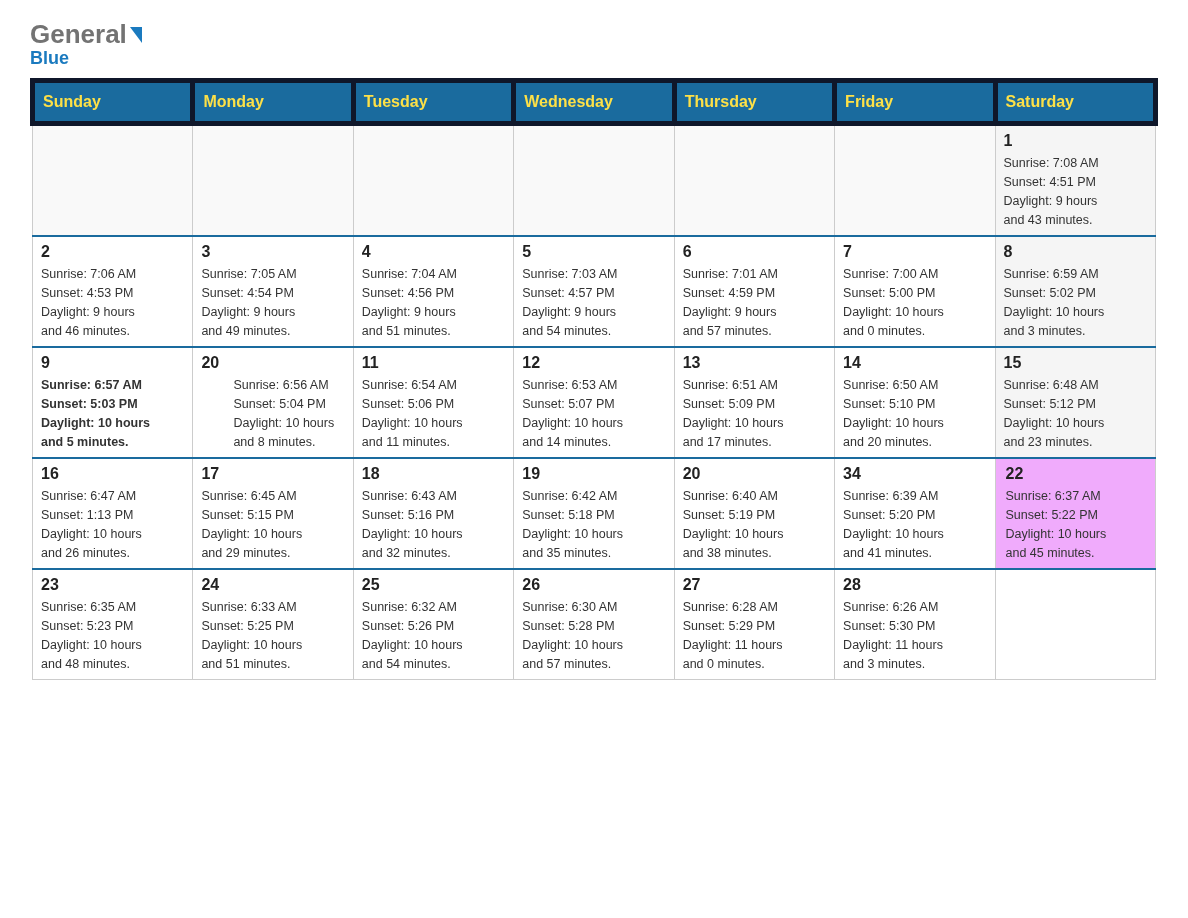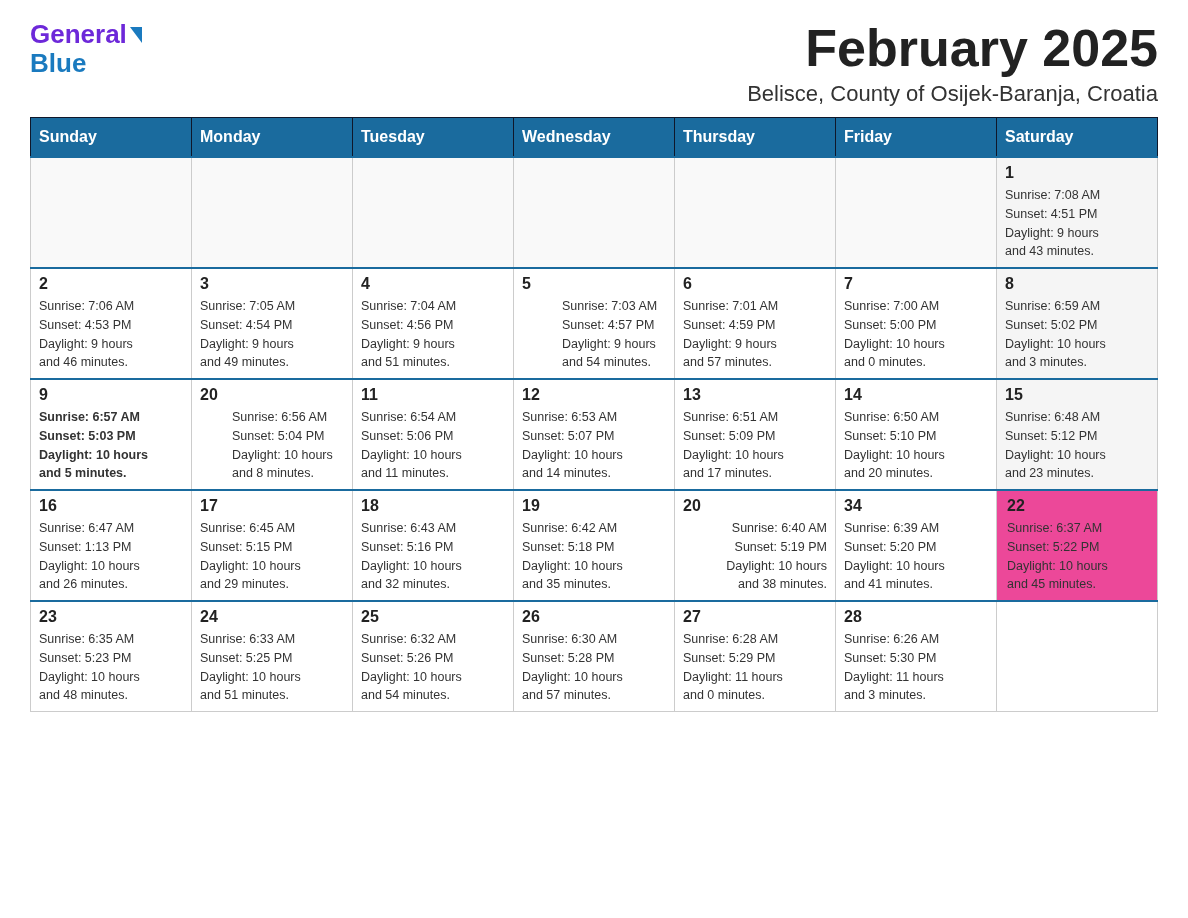--- a/index.html
+++ b/index.html
@@ -90,7 +90,7 @@
 <div class="header">
   <div class="logo">
     <div style="font-size:26px;font-weight:bold;color:#333;line-height:1.1;display:flex;align-items:center;">
-      <span style="color:#6d28d9;">General</span>
+      <span style="color:#737373;">General</span>
       <span style="display:inline-block;width:0;height:0;border-left:12px solid transparent;border-top:16px solid #1a7abf;margin-left:3px;margin-bottom:-2px;"></span>
     </div>
     <div style="font-size:26px;font-weight:bold;color:#1a7abf;line-height:1.1;">Blue</div>

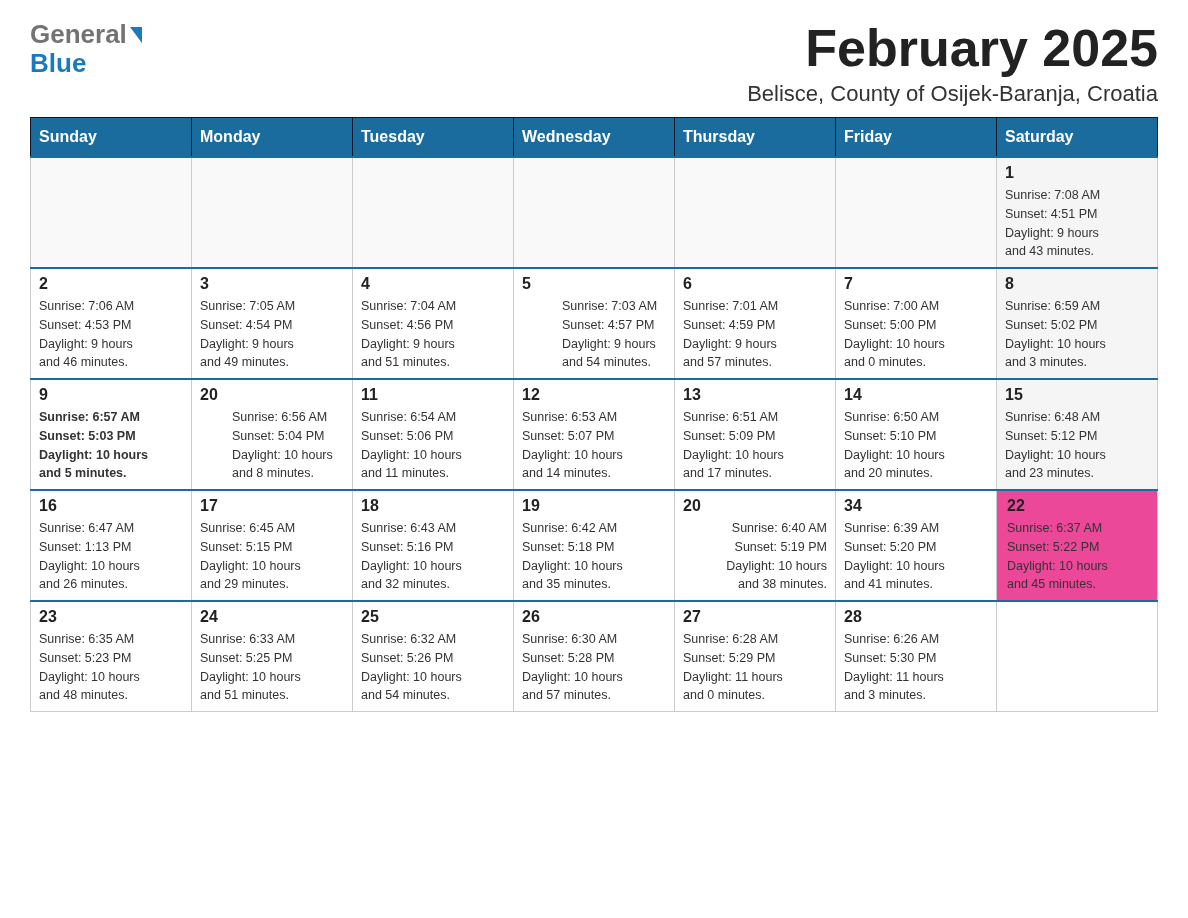--- a/index.html
+++ b/index.html
@@ -93,7 +93,7 @@
       <span style="color:#737373;">General</span>
       <span style="display:inline-block;width:0;height:0;border-left:12px solid transparent;border-top:16px solid #1a7abf;margin-left:3px;margin-bottom:-2px;"></span>
     </div>
-    <div style="font-size:26px;font-weight:bold;color:#1a7abf;line-height:1.1;">Blue</div>
+    <div style="font-size:18px;font-weight:bold;color:#1a7abf;line-height:1.1;">Blue</div>
   </div>
   <div class="title-area">
     <h1>February 2025</h1>

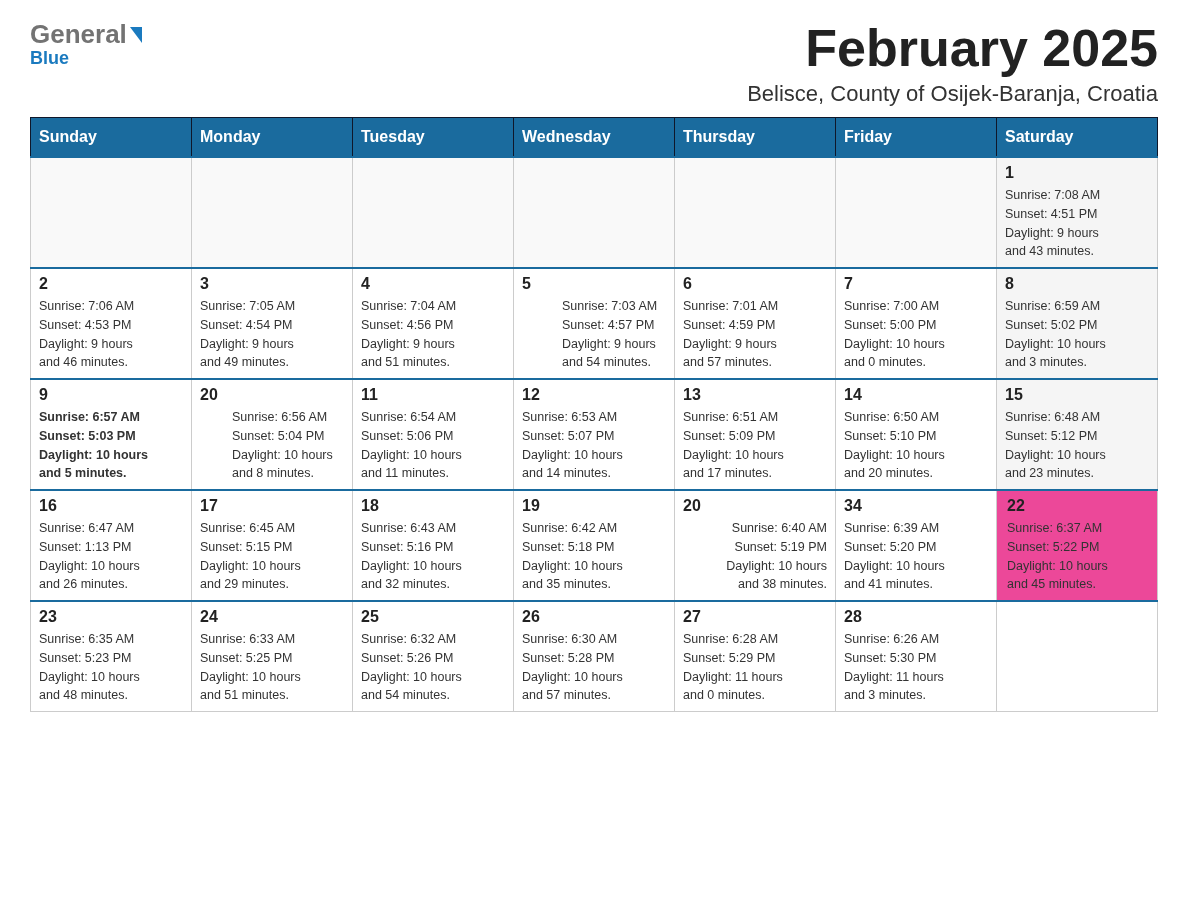--- a/index.html
+++ b/index.html
@@ -95,10 +95,6 @@
     </div>
     <div style="font-size:18px;font-weight:bold;color:#1a7abf;line-height:1.1;">Blue</div>
   </div>
-  <div class="title-area">
-    <h1>February 2025</h1>
-    <h2>Belisce, County of Osijek-Baranja, Croatia</h2>
-  </div>
 </div>
 
 <table class="calendar">

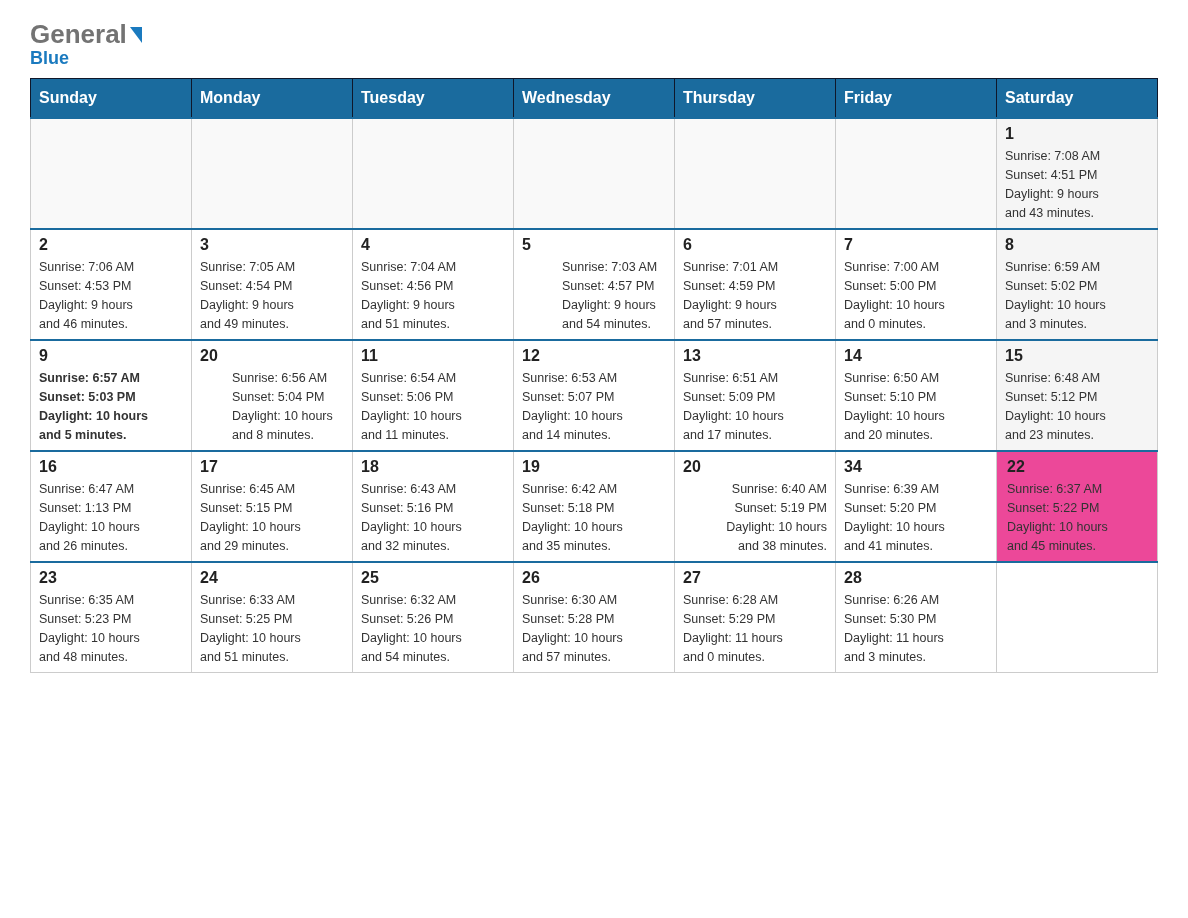--- a/index.html
+++ b/index.html
@@ -43,12 +43,12 @@
     }
     .calendar thead tr th {
       background-color: #1a6b9e;
-      color: #ffffff;
+      color: #fde047;
       font-size: 16px;
       font-weight: bold;
       padding: 10px 8px;
       text-align: left;
-      border: 1px solid #0f172a;
+      border: 5px solid #0f172a;
     }
     .calendar tbody tr td {
       vertical-align: top;

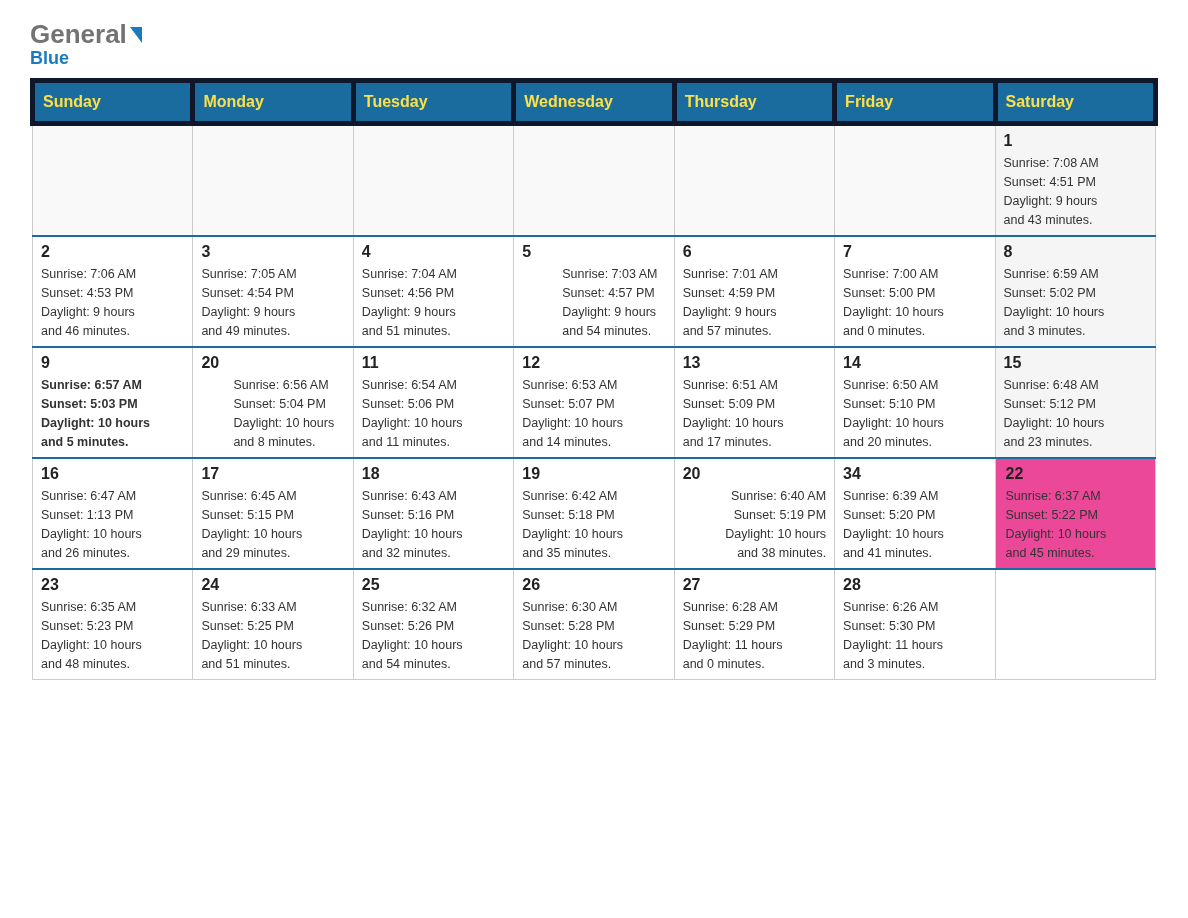--- a/index.html
+++ b/index.html
@@ -149,7 +149,7 @@
         </td>
         <td>
           <span class="day-number">5</span>
-          <div class="day-info" style="white-space: pre-line; margin-left: 40px;">Sunrise: 7:03 AM
+          <div class="day-info" style="white-space: pre-line;">Sunrise: 7:03 AM
 Sunset: 4:57 PM
 Daylight: 9 hours
 and 54 minutes.</div>

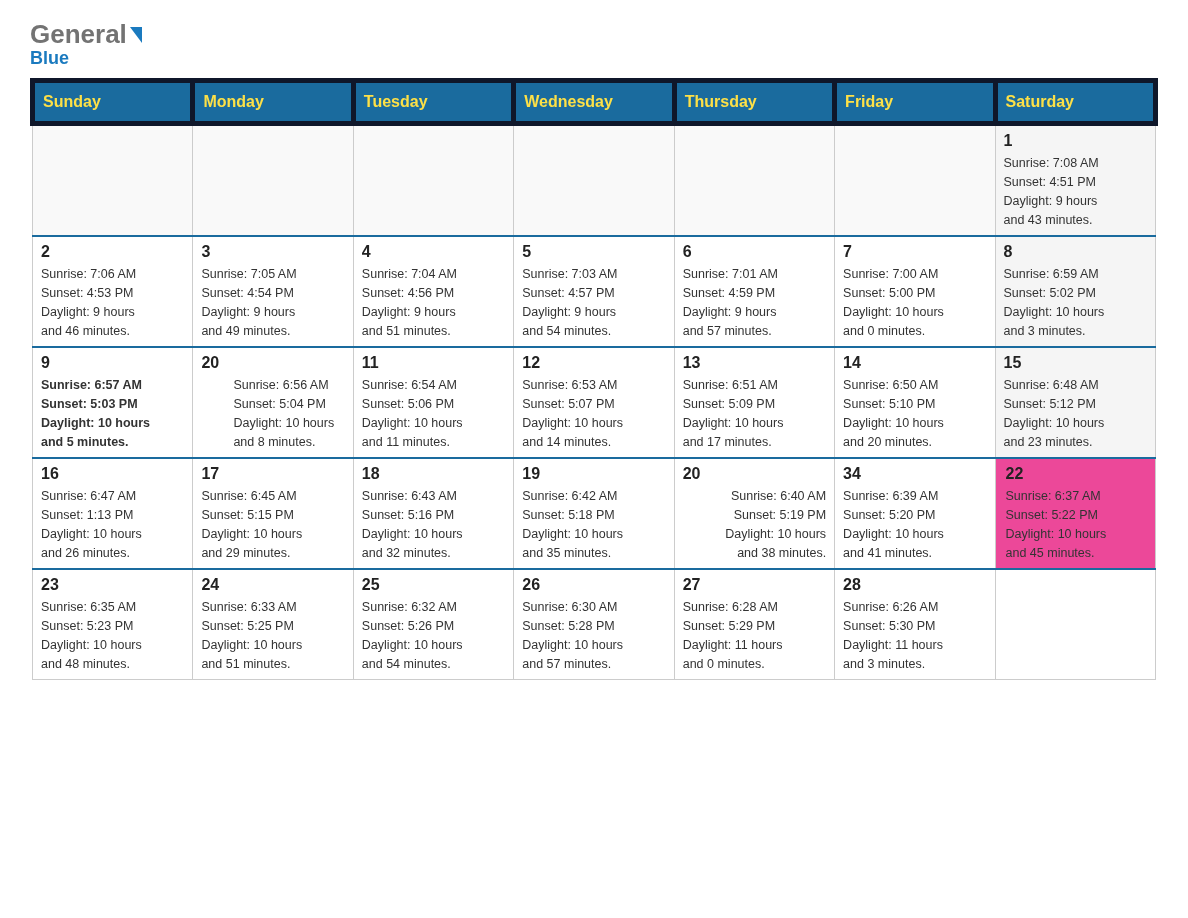--- a/index.html
+++ b/index.html
@@ -270,7 +270,7 @@
 Daylight: 10 hours
 and 41 minutes.</div>
         </td>
-        <td style="background: #ec4899; padding-left: 10px;">
+        <td style="background: #f0abfc; padding-left: 10px;">
           <span class="day-number">22</span>
           <div class="day-info" style="white-space: pre-line;">Sunrise: 6:37 AM
 Sunset: 5:22 PM

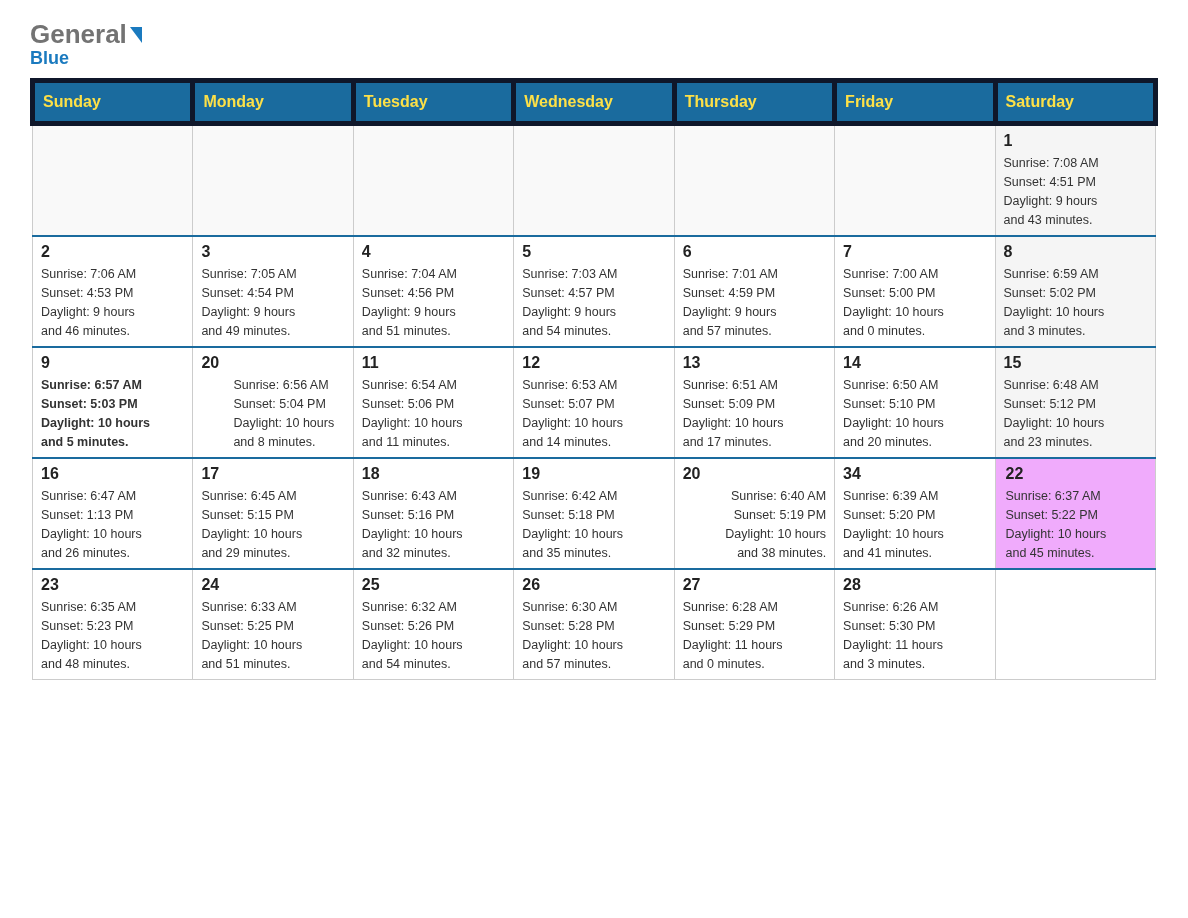--- a/index.html
+++ b/index.html
@@ -258,7 +258,7 @@
         </td>
         <td>
           <span class="day-number">20</span>
-          <div class="day-info" style="white-space: pre-line; text-align: right;">Sunrise: 6:40 AM
+          <div class="day-info" style="white-space: pre-line;">Sunrise: 6:40 AM
 Sunset: 5:19 PM
 Daylight: 10 hours
 and 38 minutes.</div>

